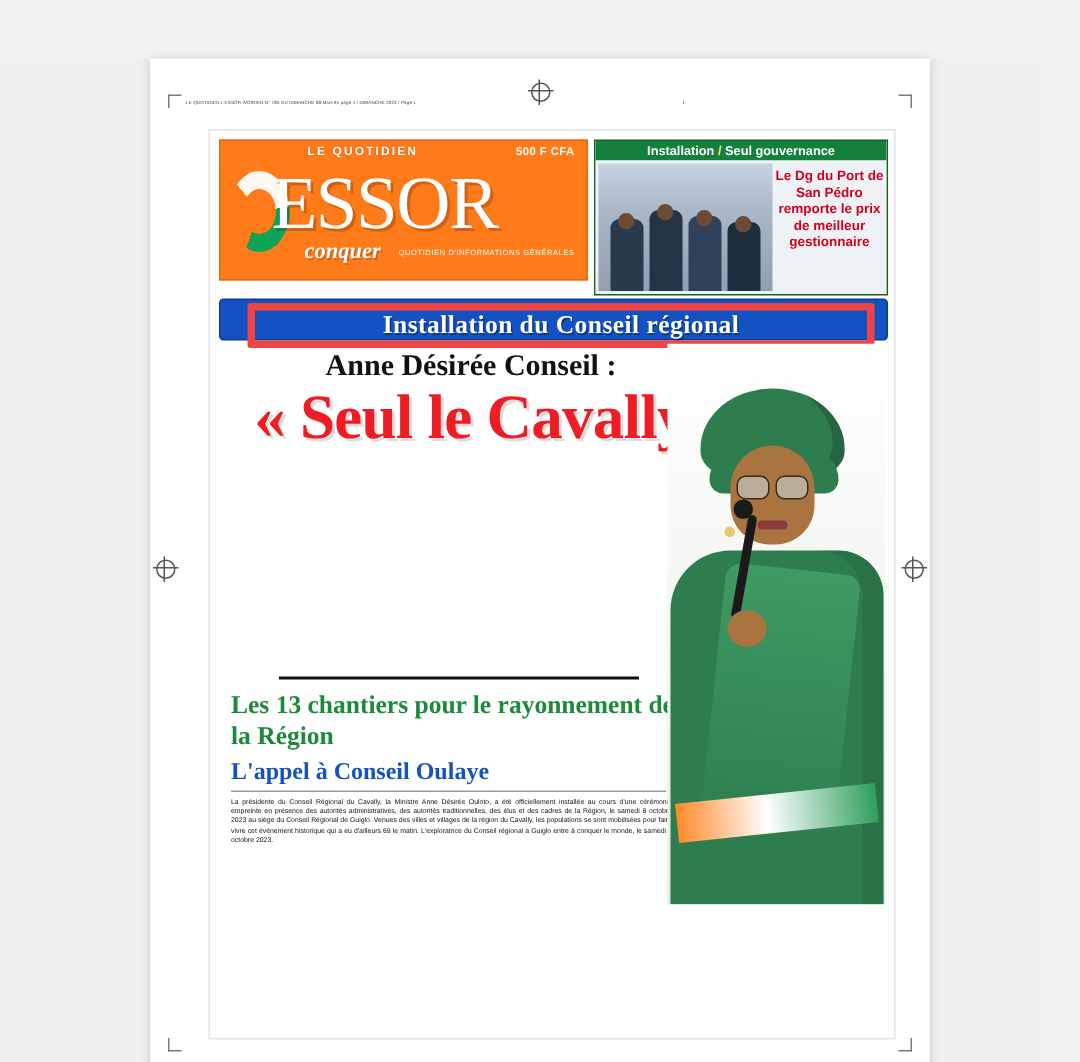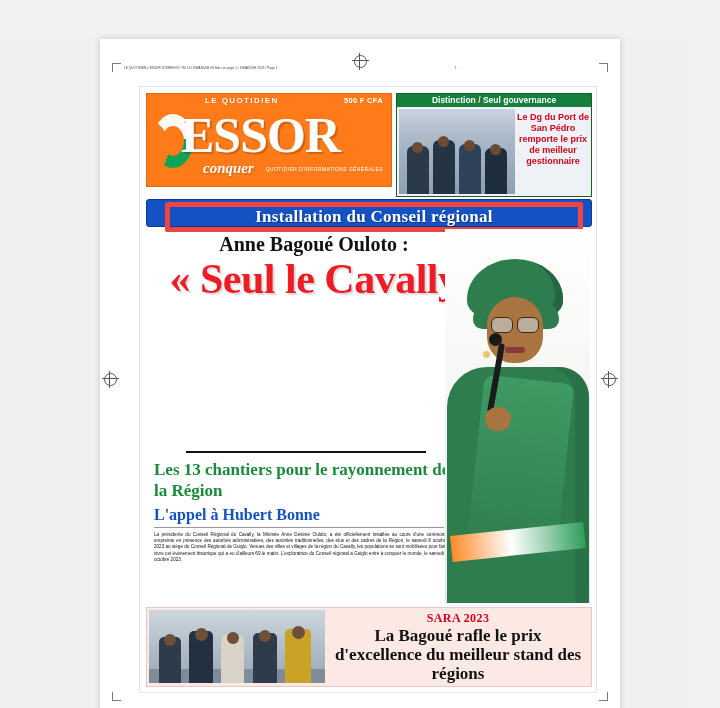--- a/index.html
+++ b/index.html
@@ -493,7 +493,7 @@
 
       <div class="teaser">
         <div class="teaser-head">
-          <span>Distinction</span><span class="red"> / </span><span>Seul gouvernance</span>
+          <span>Installation</span><span class="red"> / </span><span>Seul gouvernance</span>
         </div>
         <div class="teaser-body">
           <div class="teaser-photo">

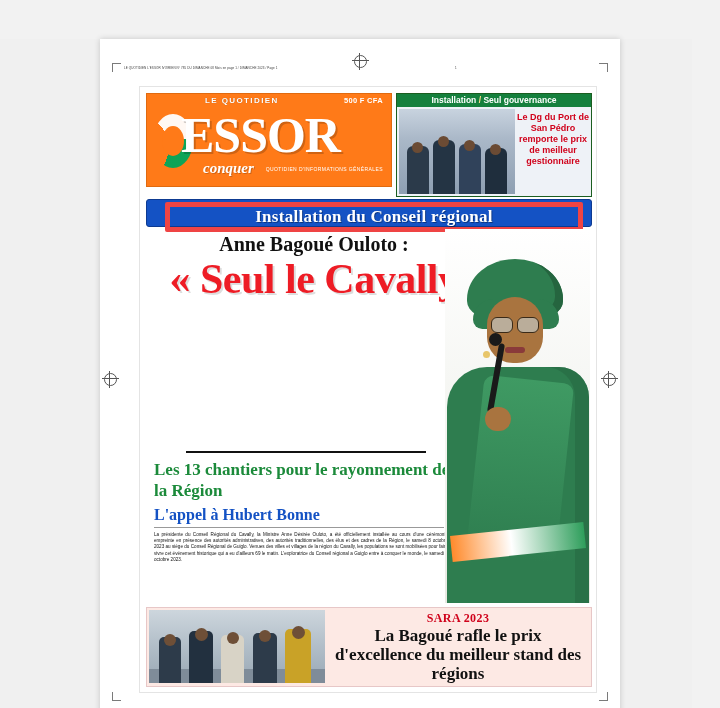--- a/index.html
+++ b/index.html
@@ -154,7 +154,7 @@
     position: absolute;
     left: 34px; top: 16px;
     font-family: "Liberation Serif", serif;
-    font-weight: bold;
+    font-weight: normal;
     font-size: 50px;
     line-height: 50px;
     color: #ffffff;

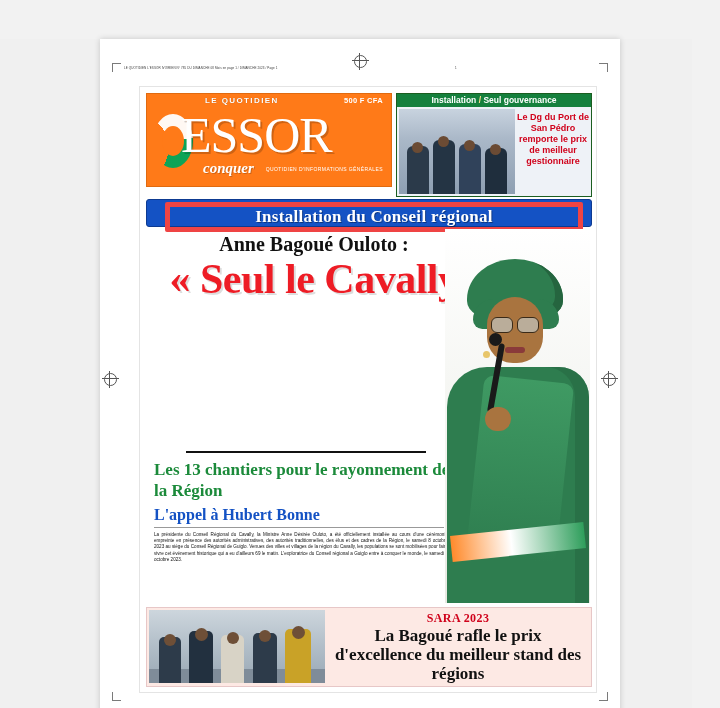--- a/index.html
+++ b/index.html
@@ -517,7 +517,7 @@
 
     <div class="feature">
 
-      <div class="kicker">Anne Bagoué Ouloto :</div>
+      <div class="kicker">Anne Désirée Conseil :</div>
 
       <div class="headline">
         <span>« Seul le Cavally</span>

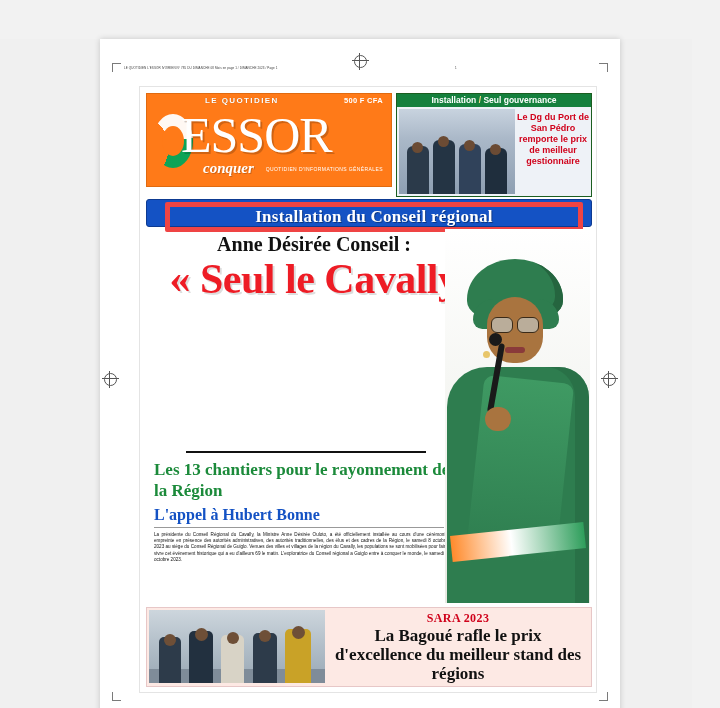--- a/index.html
+++ b/index.html
@@ -526,7 +526,7 @@
       <div class="rule"></div>
 
       <div class="subhead">Les 13 chantiers pour le rayonnement de la Région</div>
-      <div class="subhead2">L'appel à Hubert Bonne</div>
+      <div class="subhead2">L'appel à Conseil Oulaye</div>
       <div class="deck-rule"></div>
       <div class="bodytext">La présidente du Conseil Régional du Cavally, la Ministre Anne Désirée Ouloto, a été officiellement installée au cours d'une cérémonie empreinte en présence des autorités administratives, des autorités traditionnelles, des élus et des cadres de la Région, le samedi 8 octobre 2023 au siège du Conseil Régional de Guiglo. Venues des villes et villages de la région du Cavally, les populations se sont mobilisées pour faire vivre cet événement historique qui a eu d'ailleurs 69 le matin. L'exploratrice du Conseil régional a Guiglo entre à conquer le monde, le samedi 7 octobre 2023.</div>
 

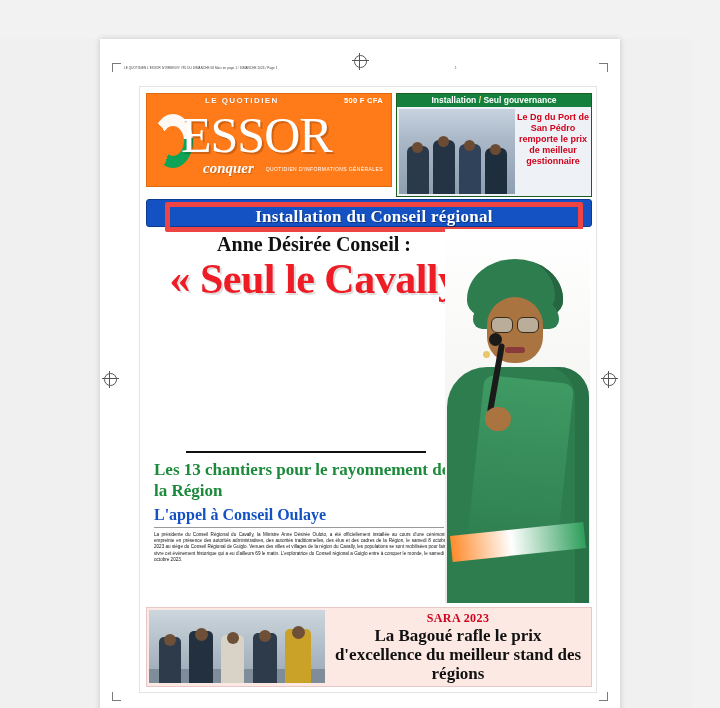--- a/index.html
+++ b/index.html
@@ -551,23 +551,6 @@
       </div>
     </div>
 
-    <div class="bottom">
-      <div class="bphoto">
-        <div class="bp-table"></div>
-        <div class="bp-person" style="left:10px;width:22px;height:46px;"></div>
-        <div class="bp-head" style="left:15px;top:24px;width:12px;height:12px;"></div>
-        <div class="bp-person" style="left:40px;width:24px;height:52px;background:#22303f;"></div>
-        <div class="bp-head" style="left:46px;top:18px;width:13px;height:13px;"></div>
-        <div class="bp-person" style="left:72px;width:23px;height:48px;background:#d8d3c6;"></div>
-        <div class="bp-head" style="left:78px;top:22px;width:12px;height:12px;"></div>
-        <div class="bp-person" style="left:104px;width:24px;height:50px;background:#2d3b4a;"></div>
-        <div class="bp-head" style="left:110px;top:20px;width:12px;height:12px;"></div>
-        <div class="bp-person" style="left:136px;width:26px;height:54px;background:#c9a227;"></div>
-        <div class="bp-head" style="left:143px;top:16px;width:13px;height:13px;"></div>
-      </div>
-      <div class="sara-title">SARA 2023</div>
-      <div class="sara-head">La Bagoué rafle le prix d'excellence du meilleur stand des régions</div>
-    </div>
 
   </div>
 </div>

